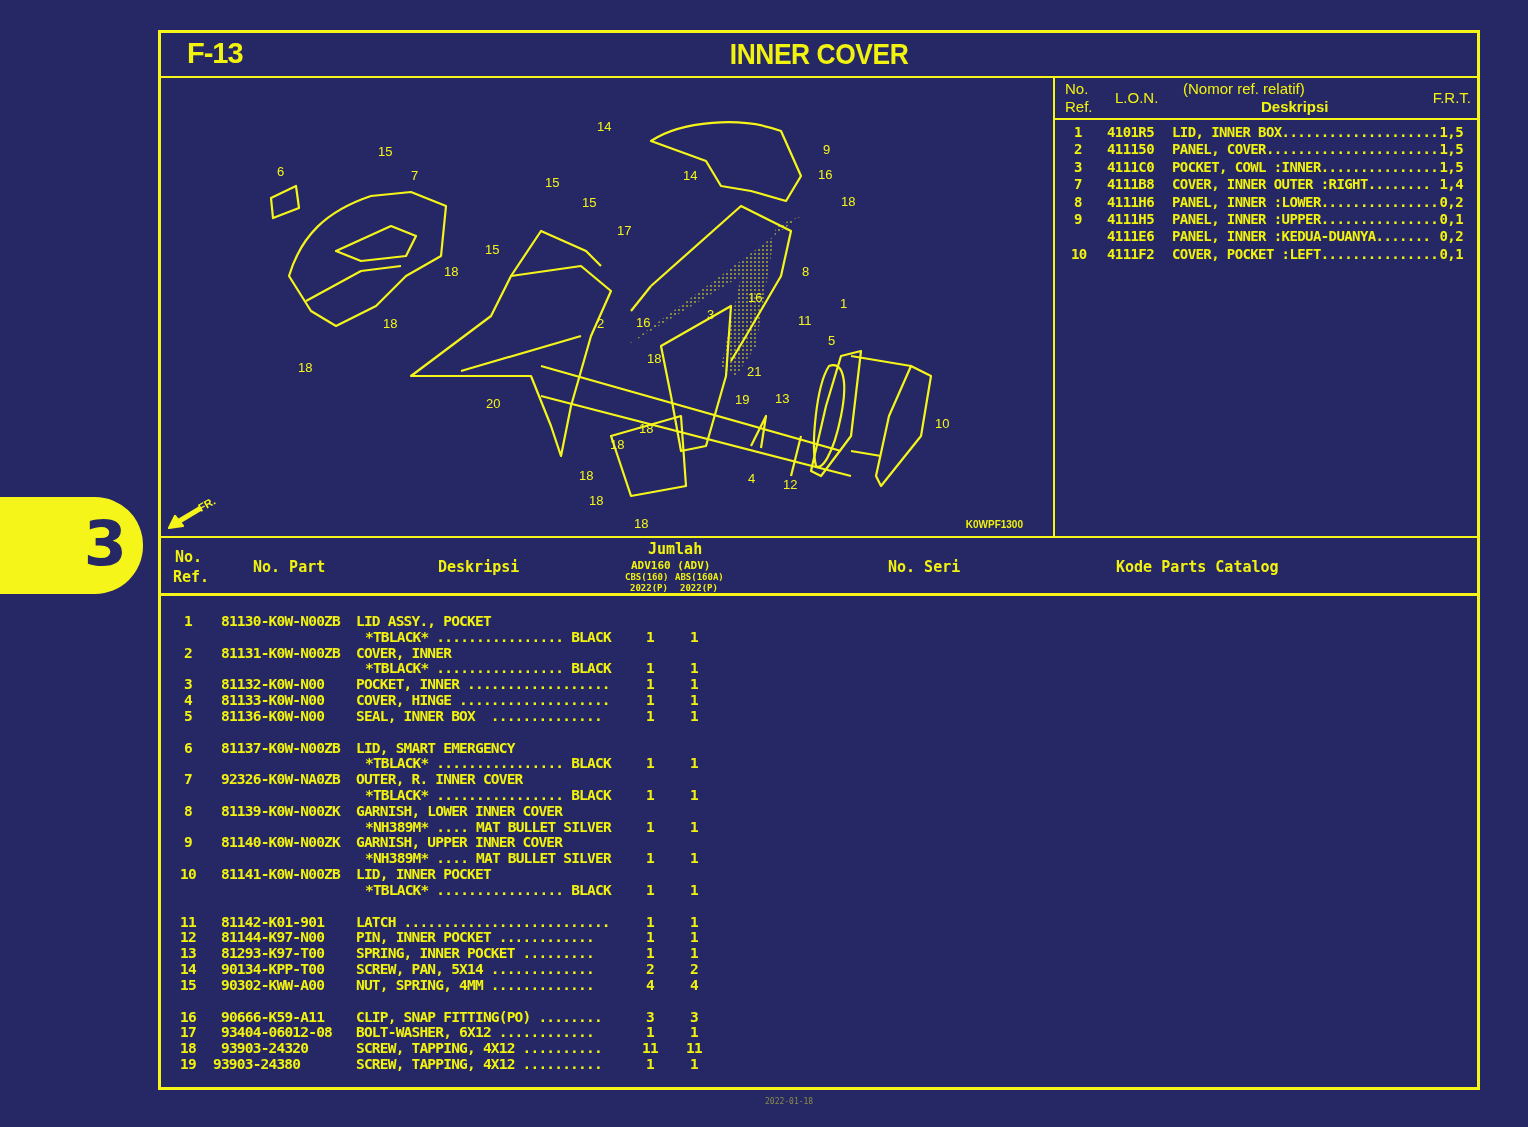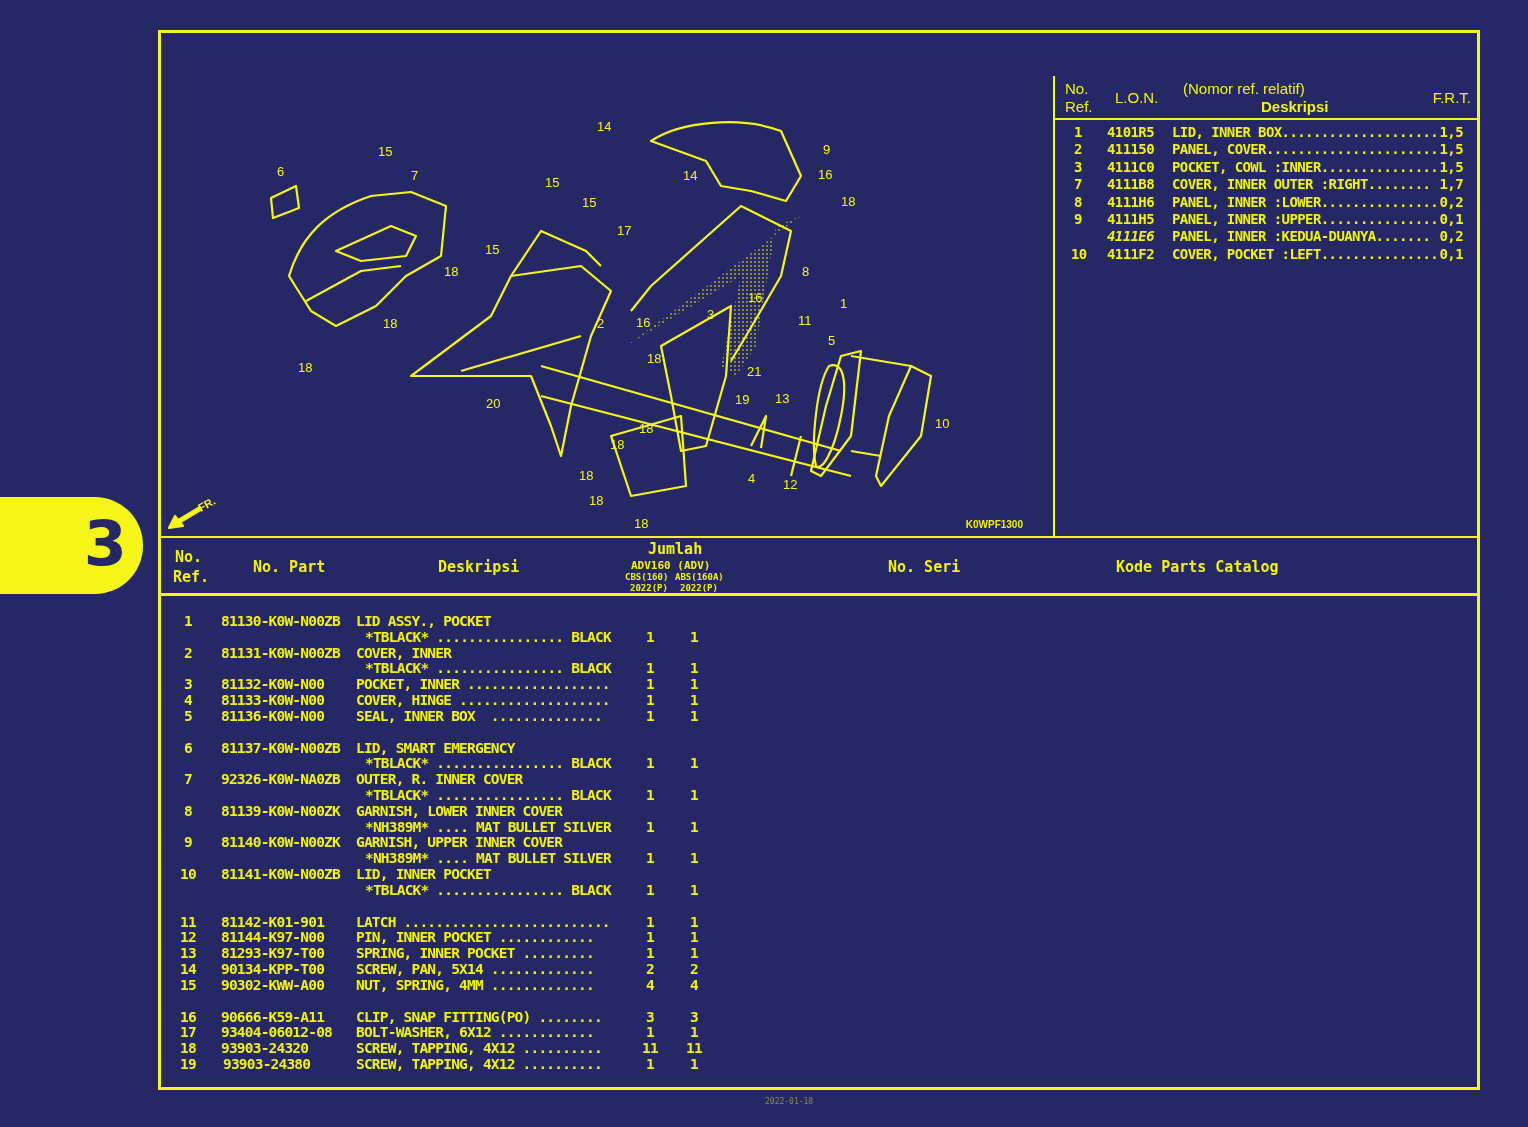--- a/index.html
+++ b/index.html
@@ -42,6 +42,10 @@
 </div>
 
 <div class="frame">
+  <div class="titlebar">
+    <span class="fig-code">F-13</span>
+    <div class="fig-title">INNER COVER</div>
+  </div>
 
   <div class="diagram">
     <svg width="892" height="460" viewBox="0 0 892 460">

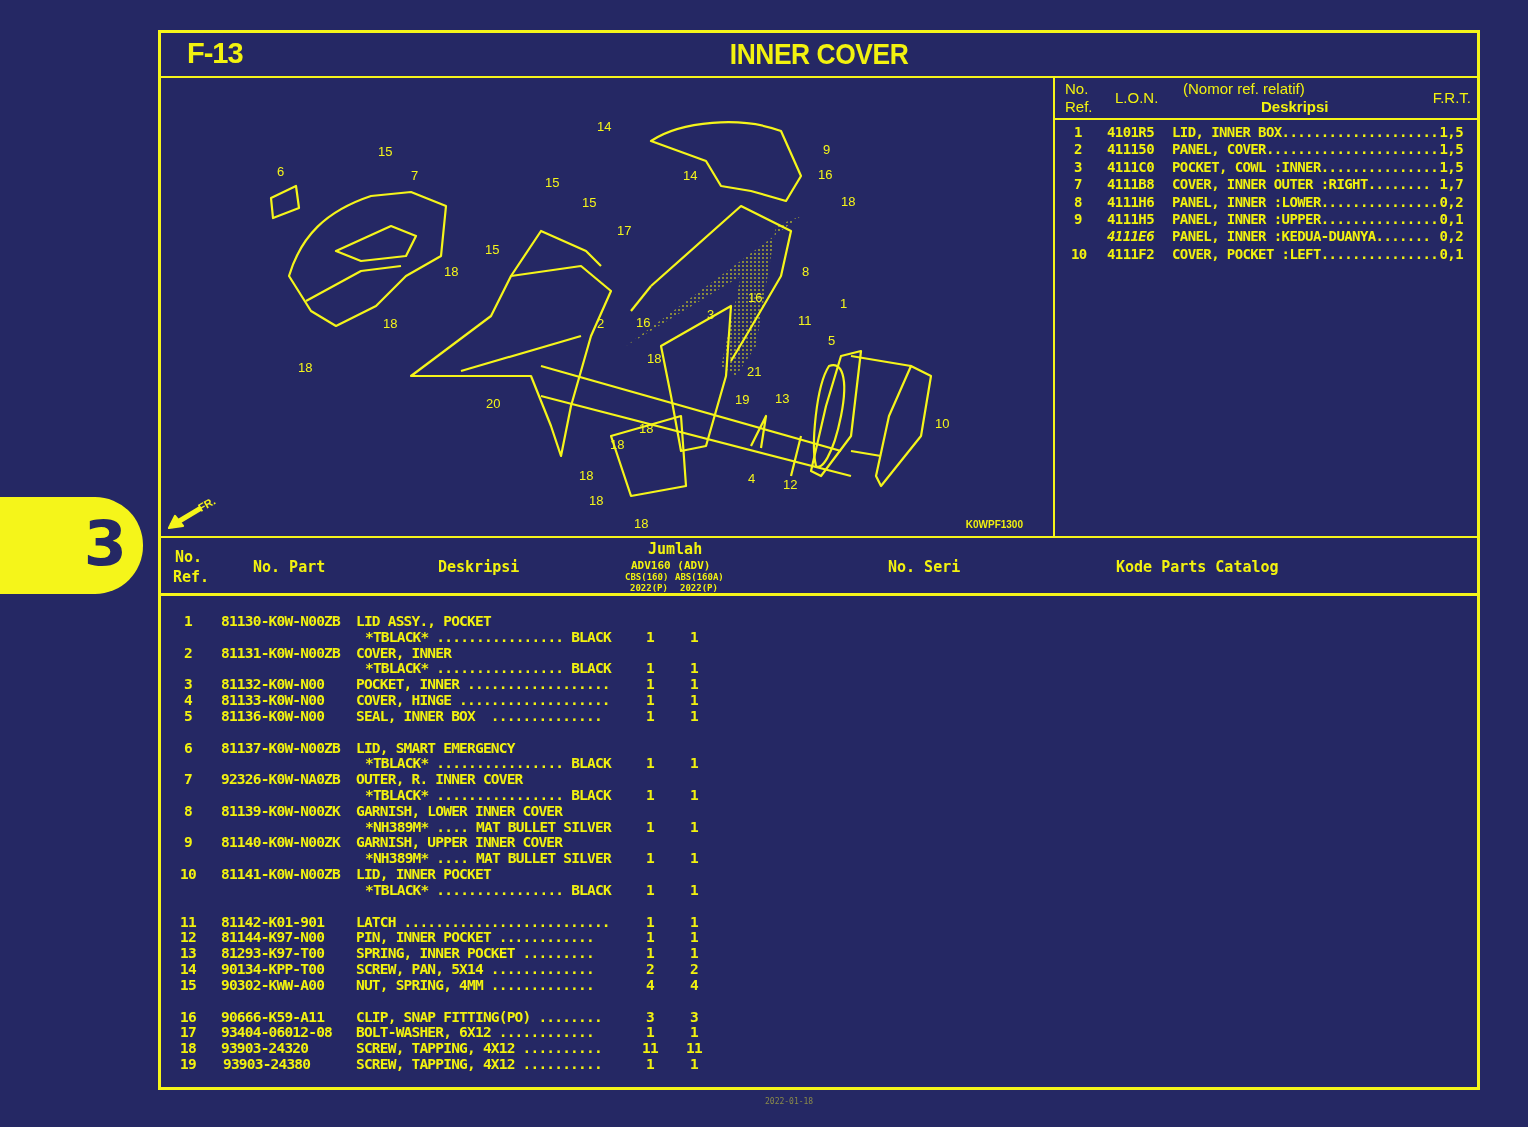--- a/index.html
+++ b/index.html
@@ -148,7 +148,7 @@
         <div class="frt-row"><span style="left: 16px; width: 14px; text-align: center;">1</span><span style="left: 52px;">4101R5</span><span style="left: 117px;">LID, INNER BOX....................</span><span style="right: 14px;">1,5</span></div>
         <div class="frt-row"><span style="left: 16px; width: 14px; text-align: center;">2</span><span style="left: 52px;">411150</span><span style="left: 117px;">PANEL, COVER......................</span><span style="right: 14px;">1,5</span></div>
         <div class="frt-row"><span style="left: 16px; width: 14px; text-align: center;">3</span><span style="left: 52px;">4111C0</span><span style="left: 117px;">POCKET, COWL :INNER...............</span><span style="right: 14px;">1,5</span></div>
-        <div class="frt-row"><span style="left: 16px; width: 14px; text-align: center;">7</span><span style="left: 52px;">4111B8</span><span style="left: 117px;">COVER, INNER OUTER :RIGHT........</span><span style="right: 14px;">1,7</span></div>
+        <div class="frt-row"><span style="left: 16px; width: 14px; text-align: center;">7</span><span style="left: 52px;">4111B8</span><span style="left: 117px;">COVER, INNER OUTER :RIGHT........</span><span style="right: 14px;">1,4</span></div>
         <div class="frt-row"><span style="left: 16px; width: 14px; text-align: center;">8</span><span style="left: 52px;">4111H6</span><span style="left: 117px;">PANEL, INNER :LOWER...............</span><span style="right: 14px;">0,2</span></div>
         <div class="frt-row"><span style="left: 16px; width: 14px; text-align: center;">9</span><span style="left: 52px;">4111H5</span><span style="left: 117px;">PANEL, INNER :UPPER...............</span><span style="right: 14px;">0,1</span></div>
         <div class="frt-row"><span style="left: 16px; width: 14px; text-align: center;"></span><span style="left: 52px; font-style: italic;">4111E6</span><span style="left: 117px;">PANEL, INNER :KEDUA-DUANYA.......</span><span style="right: 14px;">0,2</span></div>

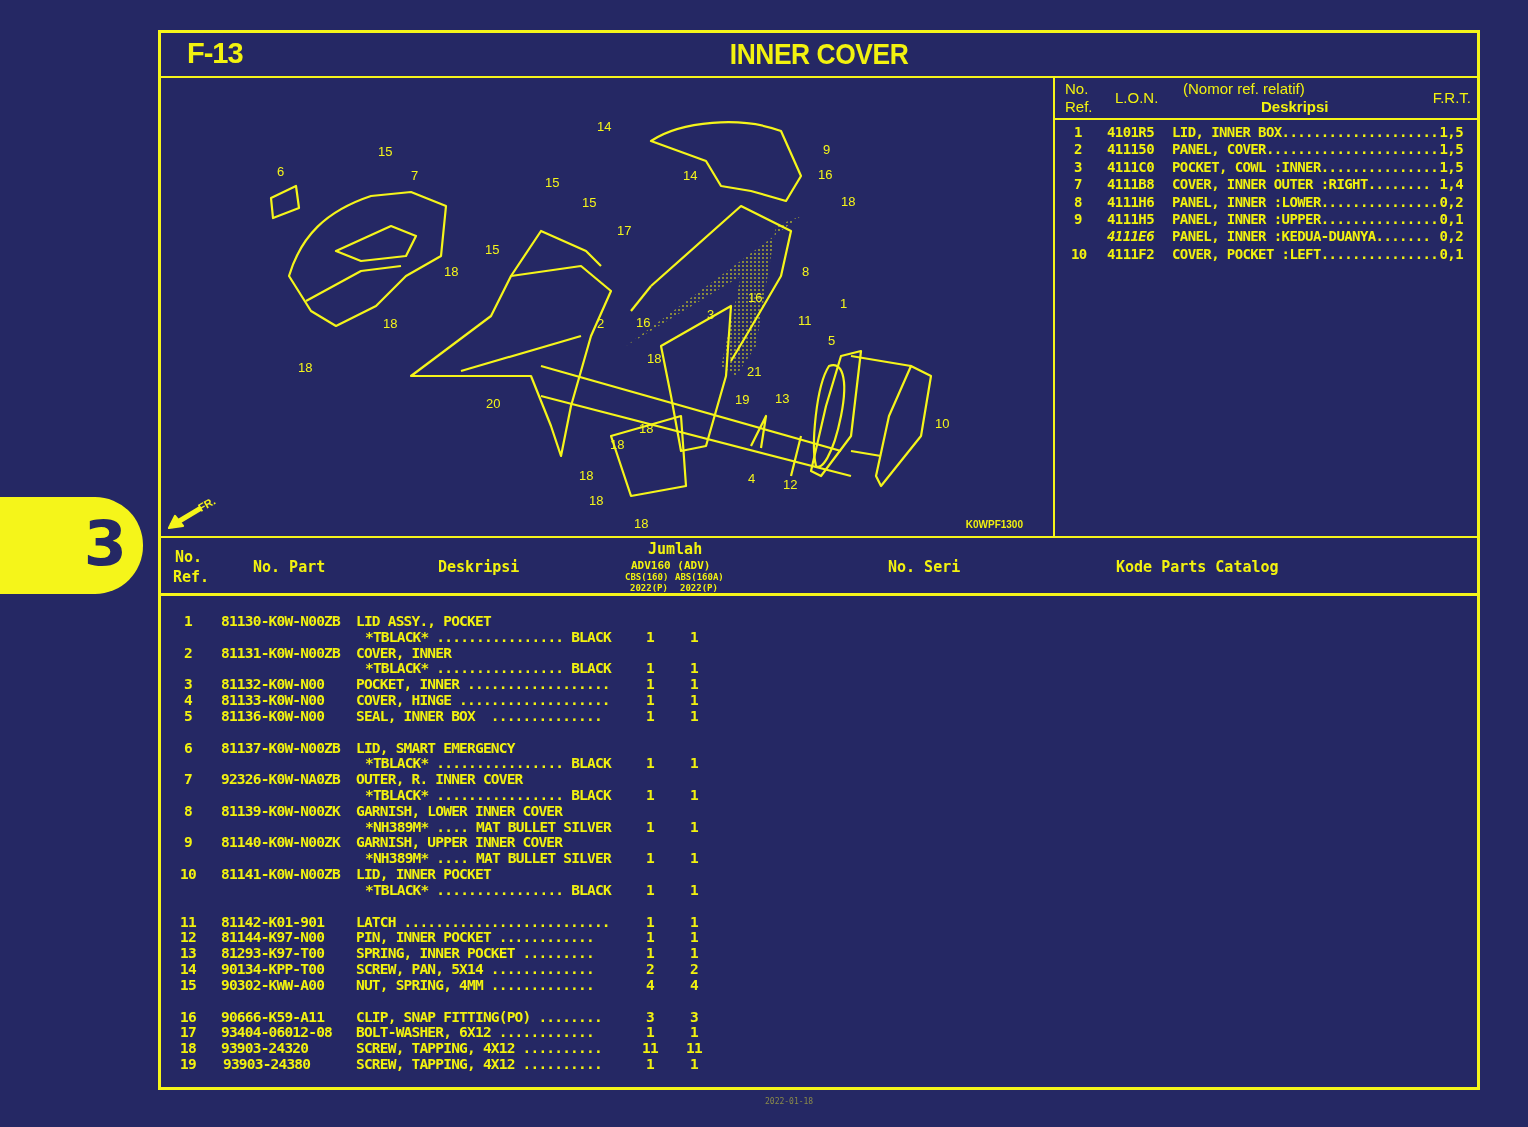--- a/index.html
+++ b/index.html
@@ -151,7 +151,7 @@
         <div class="frt-row"><span style="left: 16px; width: 14px; text-align: center;">7</span><span style="left: 52px;">4111B8</span><span style="left: 117px;">COVER, INNER OUTER :RIGHT........</span><span style="right: 14px;">1,4</span></div>
         <div class="frt-row"><span style="left: 16px; width: 14px; text-align: center;">8</span><span style="left: 52px;">4111H6</span><span style="left: 117px;">PANEL, INNER :LOWER...............</span><span style="right: 14px;">0,2</span></div>
         <div class="frt-row"><span style="left: 16px; width: 14px; text-align: center;">9</span><span style="left: 52px;">4111H5</span><span style="left: 117px;">PANEL, INNER :UPPER...............</span><span style="right: 14px;">0,1</span></div>
-        <div class="frt-row"><span style="left: 16px; width: 14px; text-align: center;"></span><span style="left: 52px; font-style: italic;">4111E6</span><span style="left: 117px;">PANEL, INNER :KEDUA-DUANYA.......</span><span style="right: 14px;">0,2</span></div>
+        <div class="frt-row"><span style="left: 16px; width: 14px; text-align: center;"></span><span style="left: 52px;">4111E6</span><span style="left: 117px;">PANEL, INNER :KEDUA-DUANYA.......</span><span style="right: 14px;">0,2</span></div>
         <div class="frt-row"><span style="left: 16px; width: 14px; text-align: center;">10</span><span style="left: 52px; text-align: right;">4111F2</span><span style="left: 117px;">COVER, POCKET :LEFT...............</span><span style="right: 14px;">0,1</span></div>
       </div>
   </div>

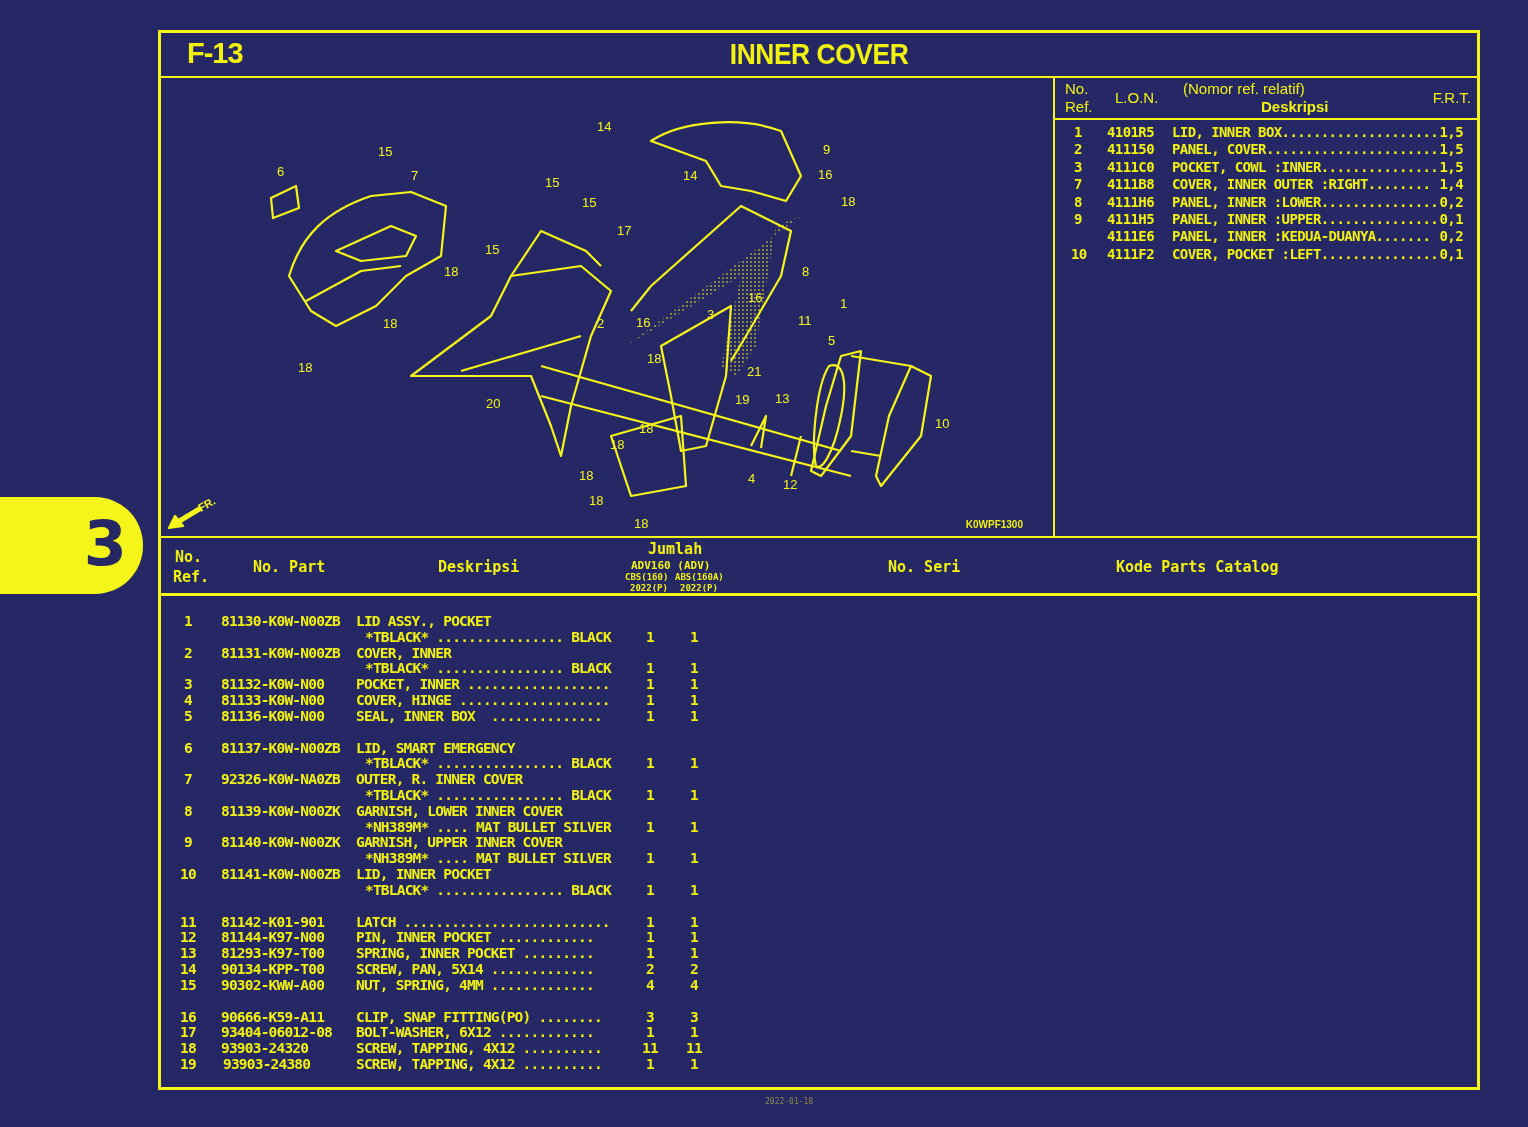--- a/index.html
+++ b/index.html
@@ -200,7 +200,7 @@
       <div class="prow"><span style="left: 12px; width: 30px; text-align: center;">16</span><span style="left: 60px;">90666-K59-A11</span><span style="left: 195px;">CLIP, SNAP FITTING(PO) ........</span><span style="left: 480px; width: 18px; text-align: center;">3</span><span style="left: 524px; width: 18px; text-align: center;">3</span></div>
       <div class="prow"><span style="left: 12px; width: 30px; text-align: center;">17</span><span style="left: 60px;">93404-06012-08</span><span style="left: 195px;">BOLT-WASHER, 6X12 ............</span><span style="left: 480px; width: 18px; text-align: center;">1</span><span style="left: 524px; width: 18px; text-align: center;">1</span></div>
       <div class="prow"><span style="left: 12px; width: 30px; text-align: center;">18</span><span style="left: 60px;">93903-24320</span><span style="left: 195px;">SCREW, TAPPING, 4X12 ..........</span><span style="left: 480px; width: 18px; text-align: center;">11</span><span style="left: 524px; width: 18px; text-align: center;">11</span></div>
-      <div class="prow"><span style="left: 12px; width: 30px; text-align: center;">19</span><span style="left: 62px; text-align: right;">93903-24380</span><span style="left: 195px;">SCREW, TAPPING, 4X12 ..........</span><span style="left: 480px; width: 18px; text-align: center;">1</span><span style="left: 524px; width: 18px; text-align: center;">1</span></div>
+      <div class="prow"><span style="left: 12px; width: 30px; text-align: center;">19</span><span style="left: 52px; text-align: right;">93903-24380</span><span style="left: 195px;">SCREW, TAPPING, 4X12 ..........</span><span style="left: 480px; width: 18px; text-align: center;">1</span><span style="left: 524px; width: 18px; text-align: center;">1</span></div>
     </div>
 </div>
 

